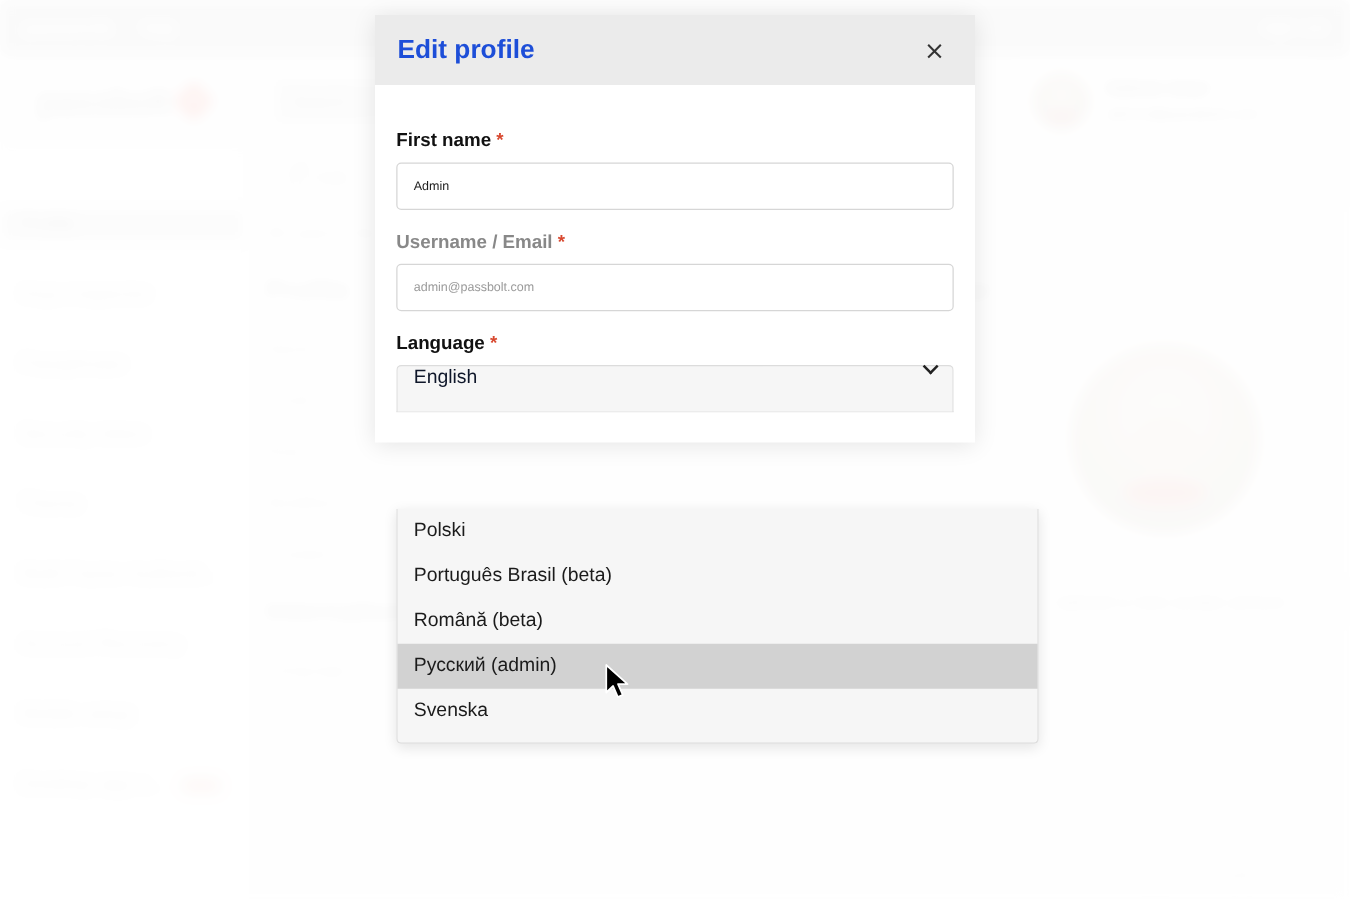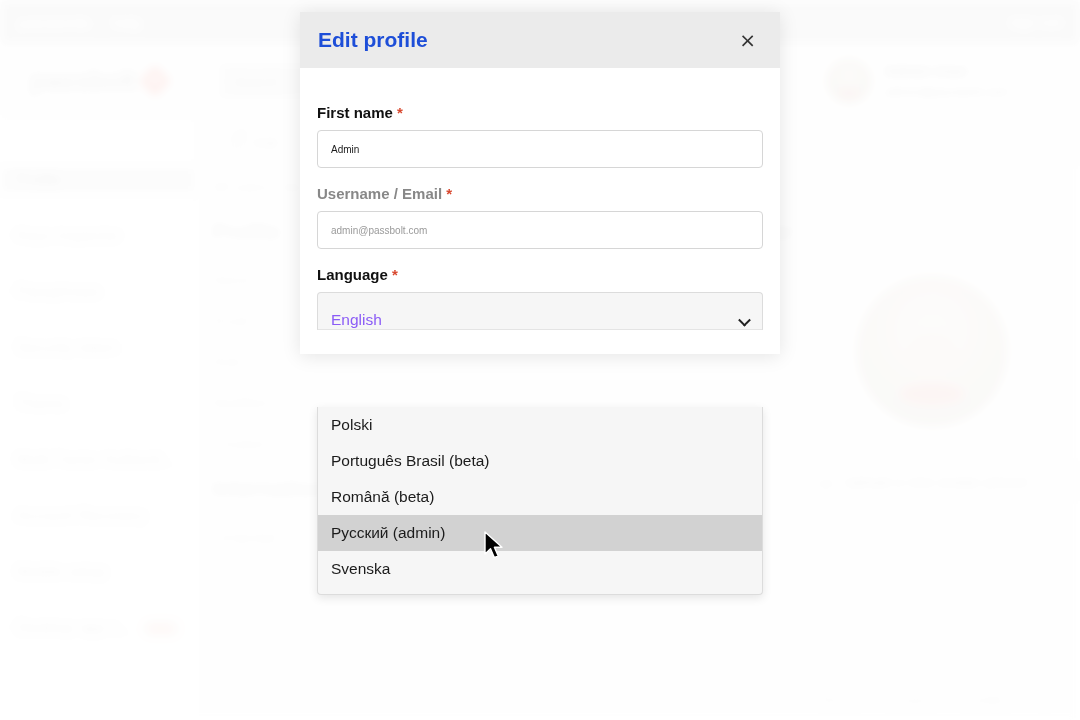--- a/index.html
+++ b/index.html
@@ -360,9 +360,9 @@
     background: #f6f6f6;
     padding: 0 13px;
     font-size: 15.5px;
-    color: #8b5cf6;
-    display: flex;
-    align-items: flex-end;
+    color: #0f172a;
+    display: flex;
+    align-items: flex-start;
     cursor: pointer;
   }
   .chev {

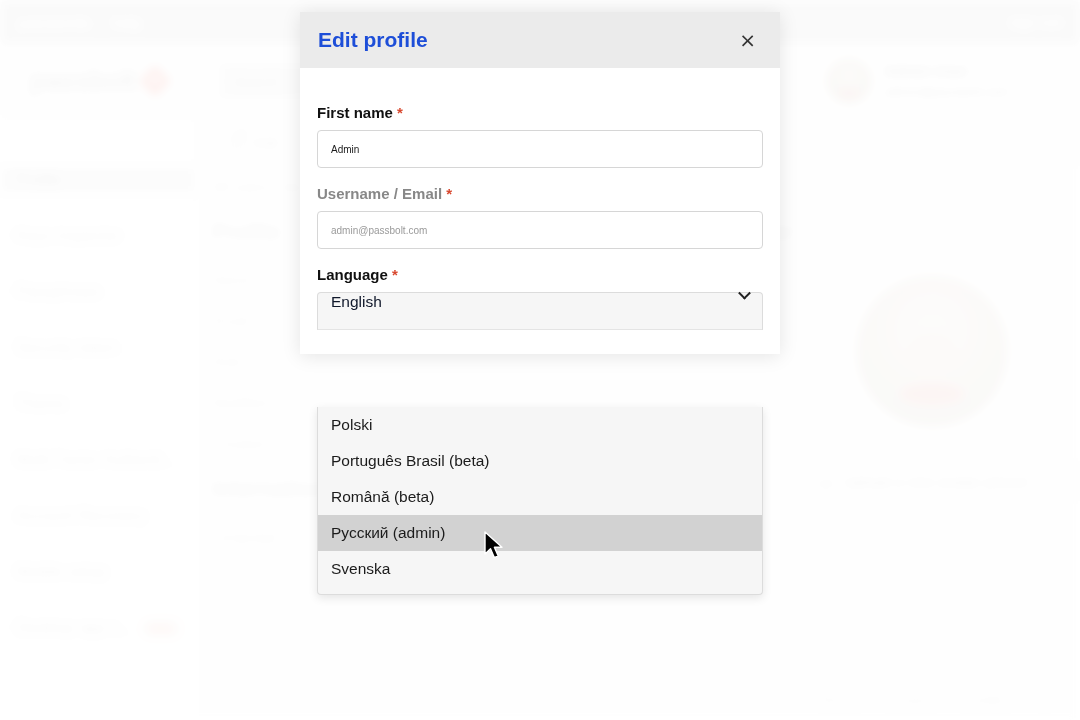--- a/index.html
+++ b/index.html
@@ -377,7 +377,7 @@
     position: absolute;
     left: 317px;
     top: 407px;
-    width: 446px;
+    width: 514px;
     background: #f6f6f6;
     border: 1px solid #dcdcdc;
     border-top: none;

